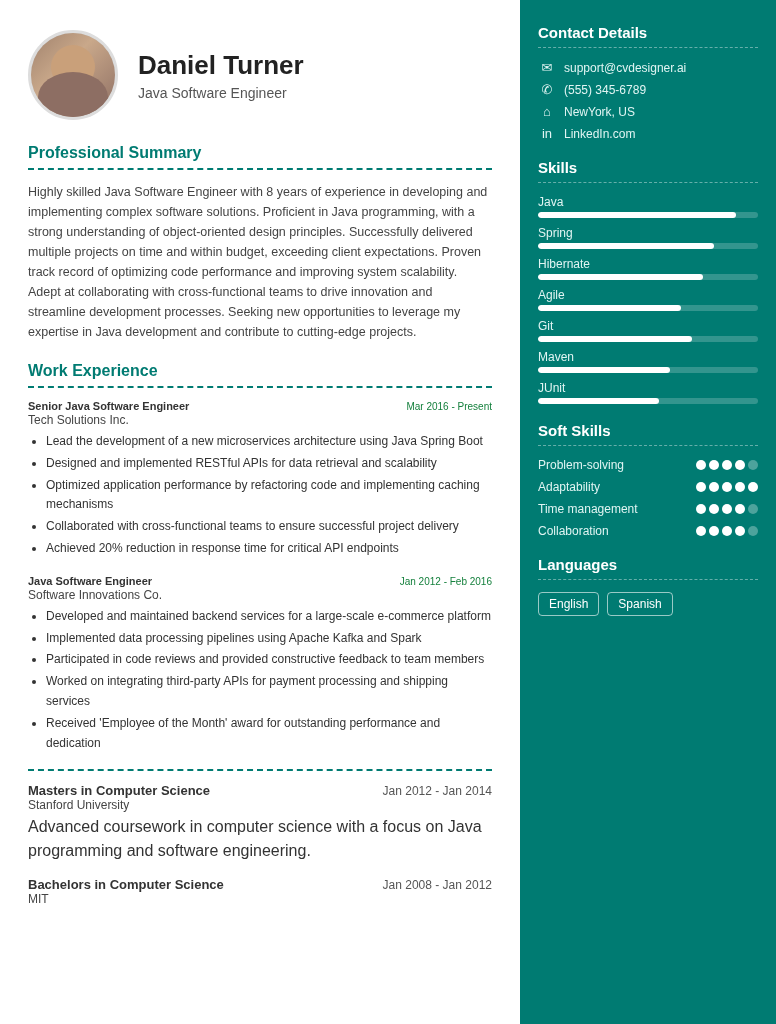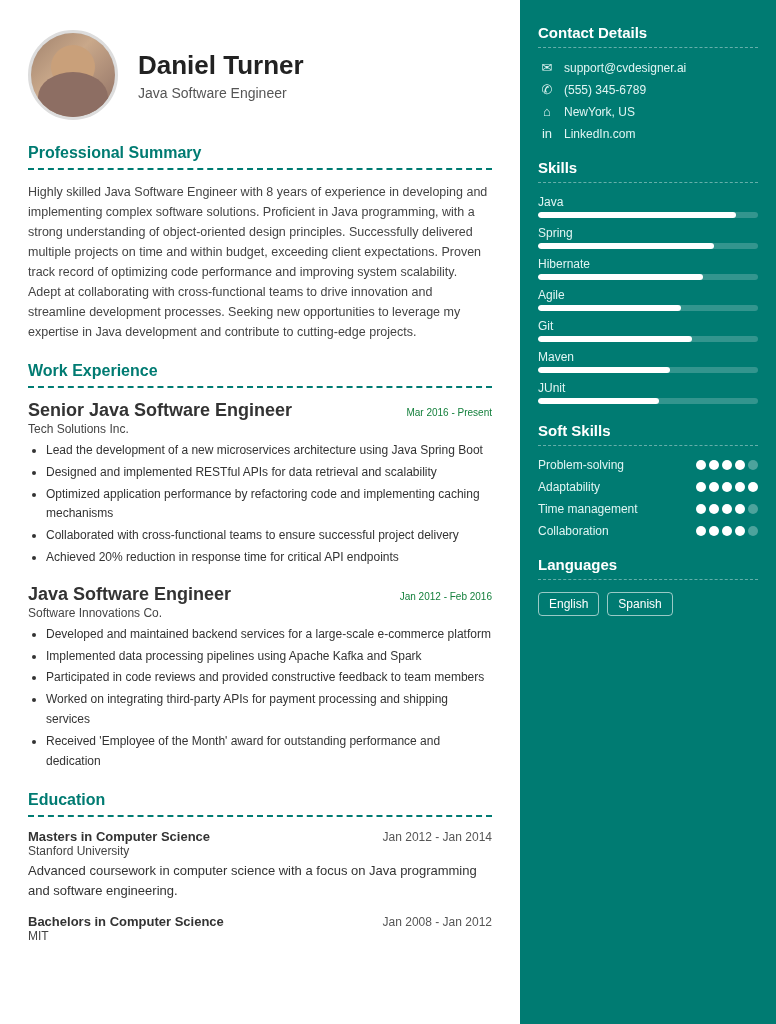--- a/index.html
+++ b/index.html
@@ -123,7 +123,7 @@
     }
     .job-title {
       font-weight: bold;
-      font-size: 18px;
+      font-size: 11px;
     }
     .job-date {
       font-size: 10px;

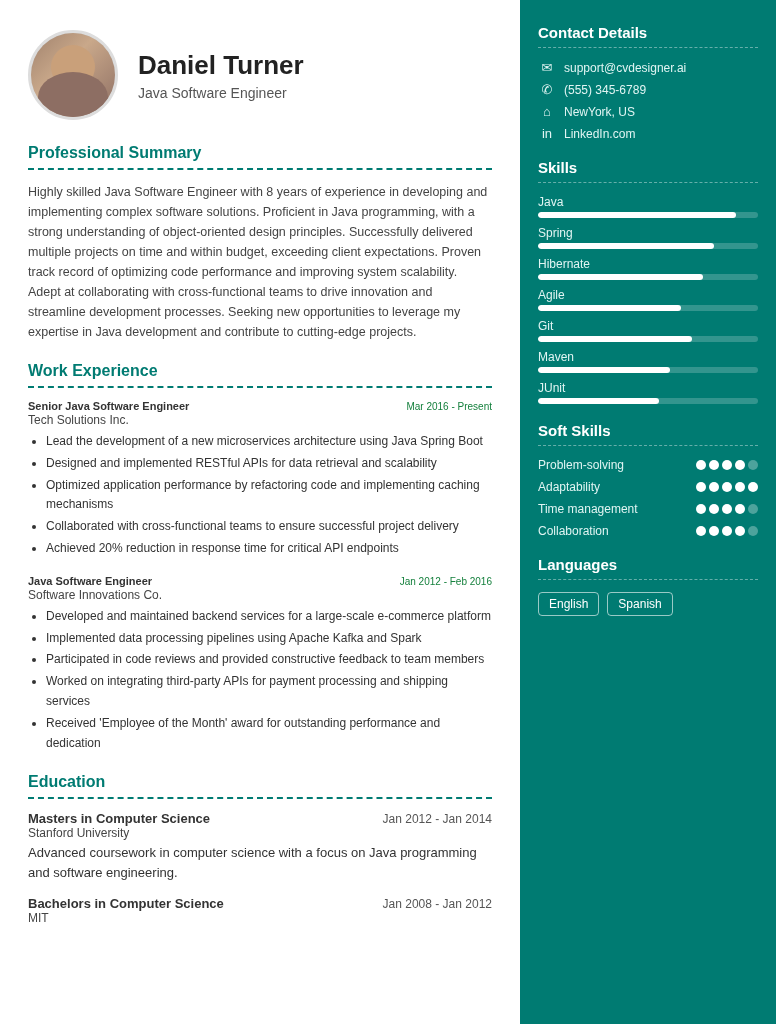--- a/index.html
+++ b/index.html
@@ -328,7 +328,6 @@
   </div>
 
   <div>
-    <div class="section-title">Education</div>
     <hr class="section-divider">
     <div id="edu-container">
         <div class="edu-item">

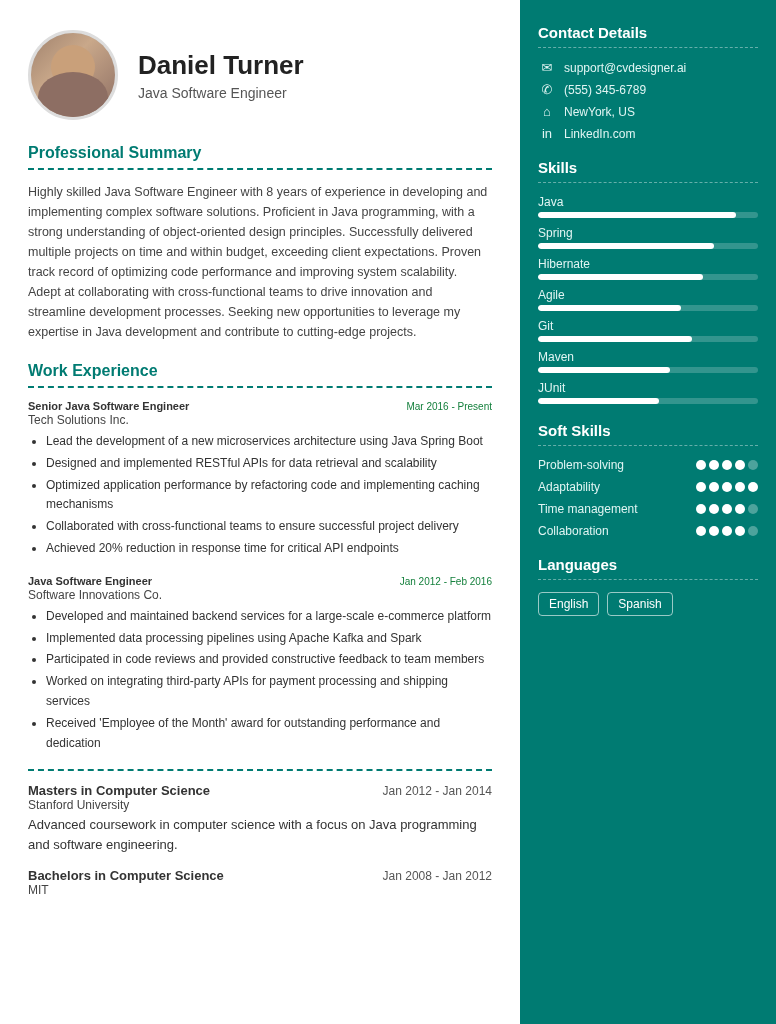--- a/index.html
+++ b/index.html
@@ -168,7 +168,7 @@
       margin-bottom: 3px;
     }
     .edu-desc {
-      font-size: 13px;
+      font-size: 16px;
       color: #333;
       line-height: 1.5;
     }

